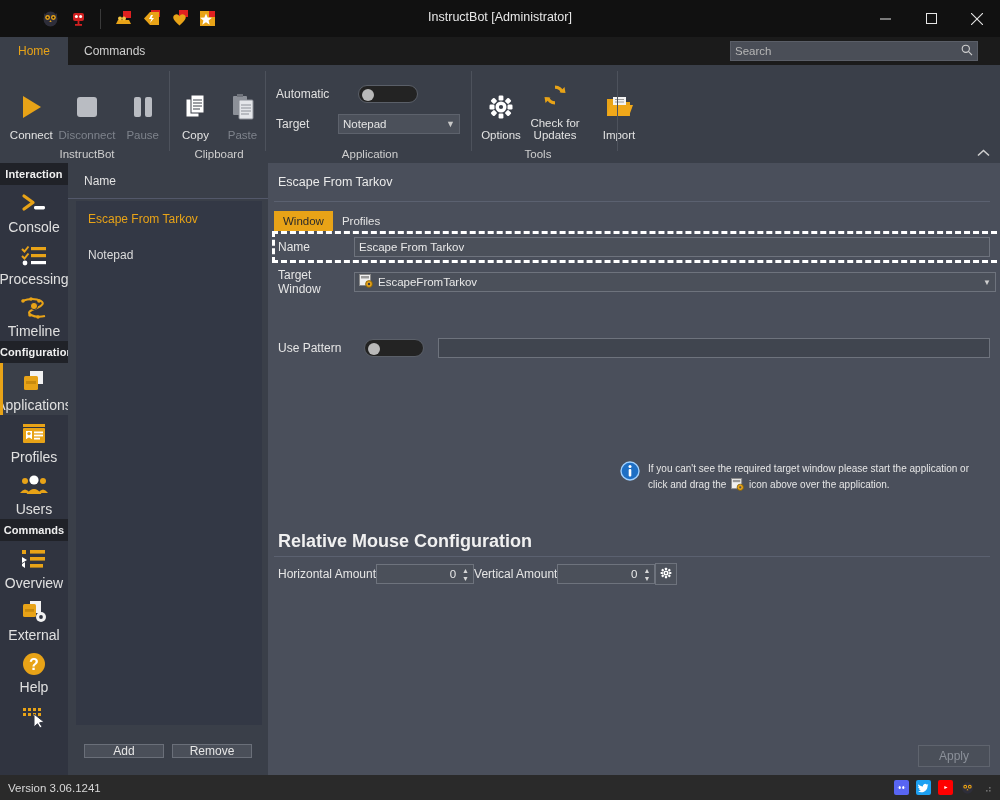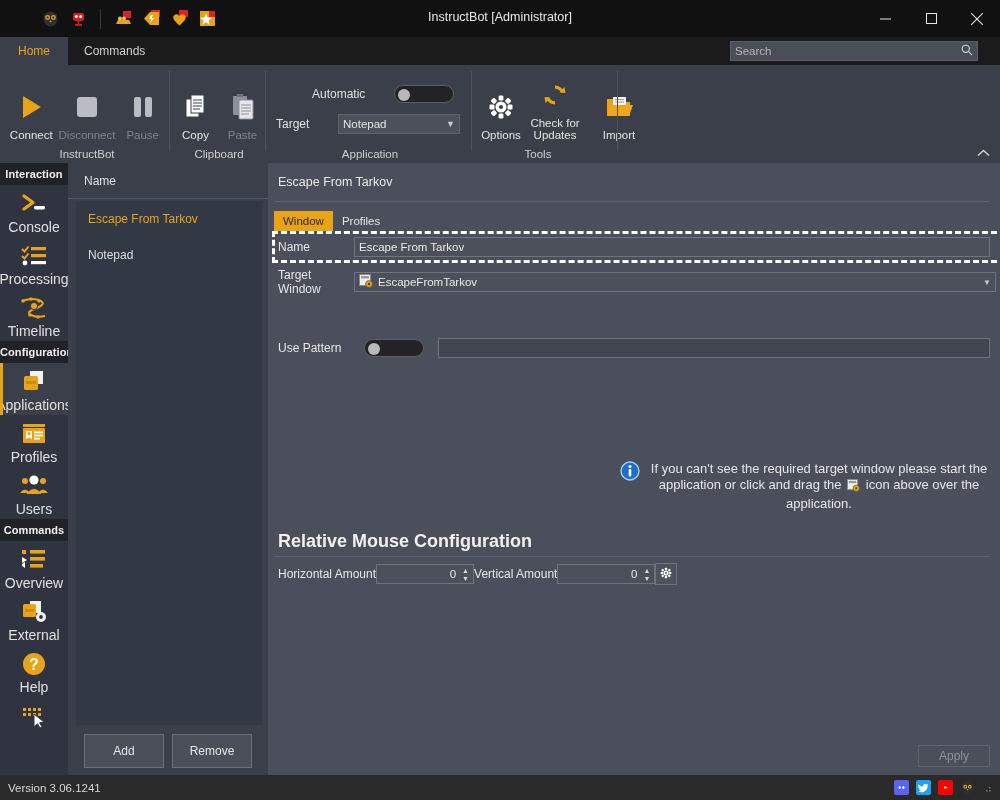--- a/index.html
+++ b/index.html
@@ -366,7 +366,7 @@
       <div class="rgroup" style="left:268px; width:204px;">
         <div style="padding:18px 0 0 8px;">
           <div class="fieldrow">
-            <span class="flab" style="width:82px;margin-left:36px;">Automatic</span>
+            <span class="flab" style="width:82px;">Automatic</span>
             <div class="toggle">
                 <div class="knob"></div>
               </div>

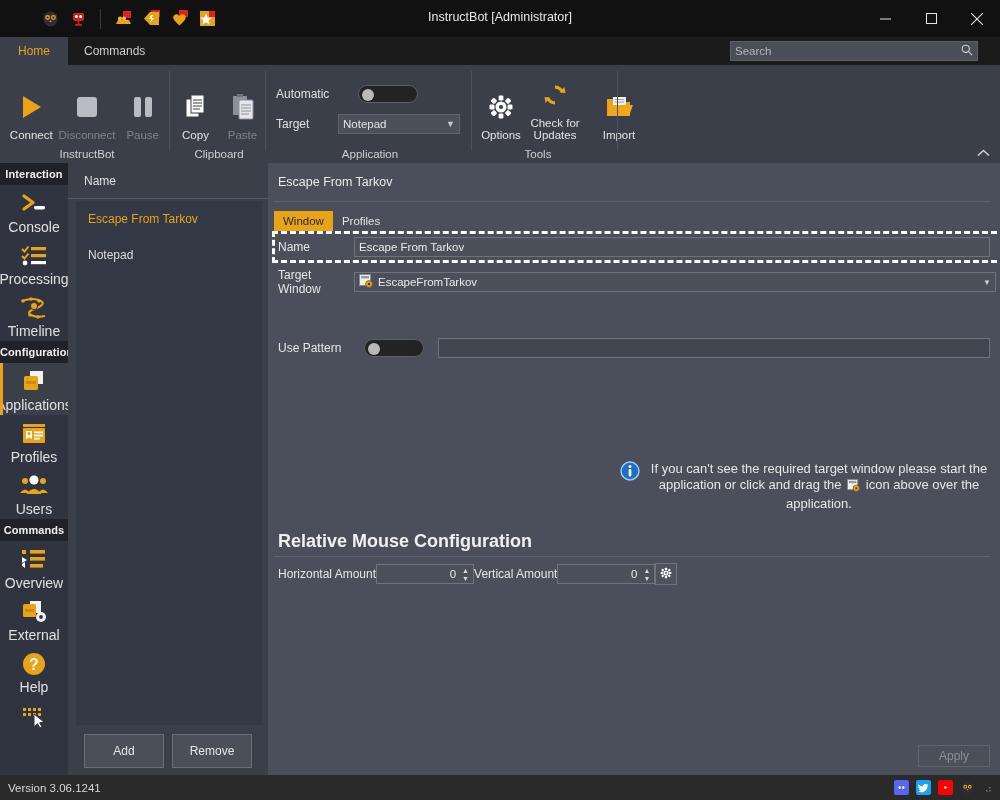--- a/index.html
+++ b/index.html
@@ -162,7 +162,7 @@
     font-size:11.5px; color:#e9e9e9;
   }
   .infobar { position:absolute; left:352px; top:298px; right:10px; display:flex; gap:8px; }
-  .infobar .msg { font-size:13px; color:#e6e6e6; line-height:16px;text-align:center; }
+  .infobar .msg { font-size:10px; color:#e6e6e6; line-height:16px; }
   .sect-title {
     position:absolute; left:10px; top:368px; font-size:18px; font-weight:bold; color:#f0f0f0;
   }

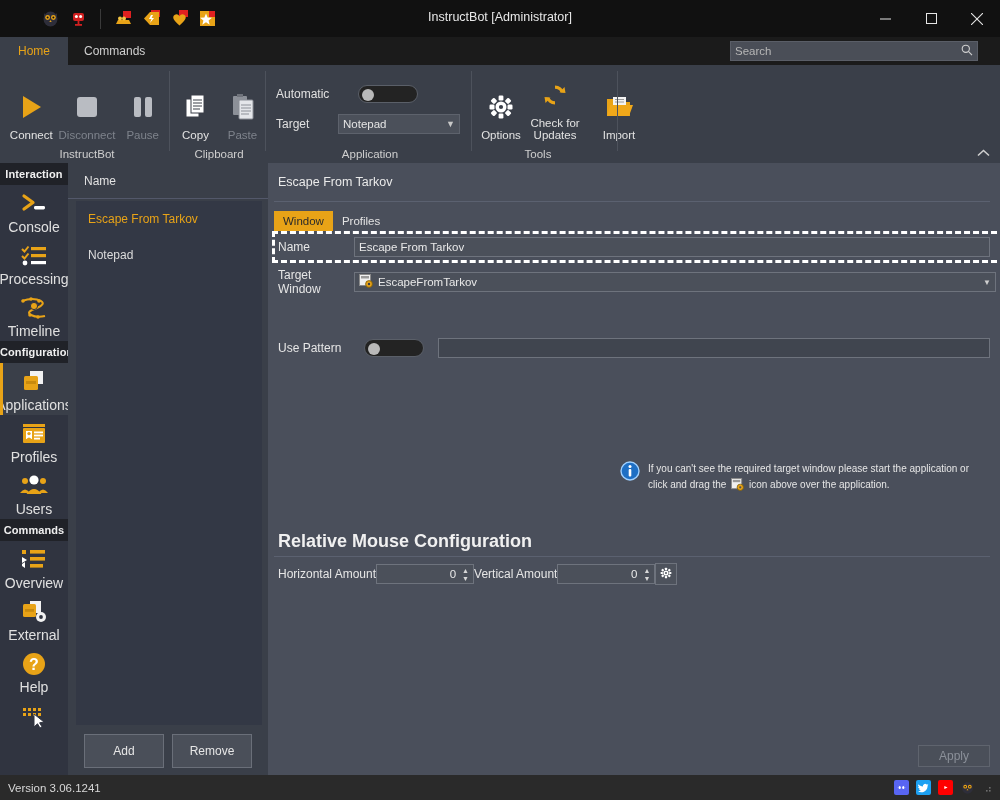--- a/index.html
+++ b/index.html
@@ -130,7 +130,7 @@
     display:flex; gap:8px; justify-content:center; align-items:center;
   }
   .btn {
-    height:34px; min-width:80px; background:#4a4f59; border:1px solid #6a6f79;
+    height:14px; min-width:80px; background:#4a4f59; border:1px solid #6a6f79;
     color:#e6e6e6; font-size:12px; font-family:"Liberation Sans", sans-serif;
     display:flex; align-items:center; justify-content:center;
   }

